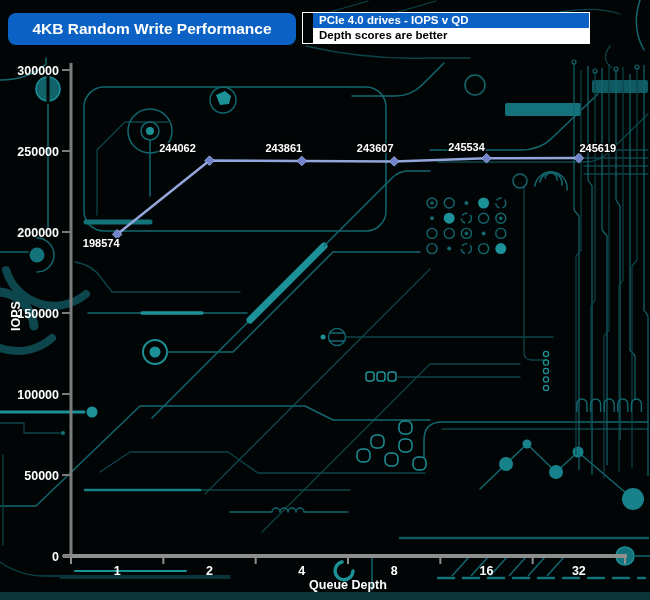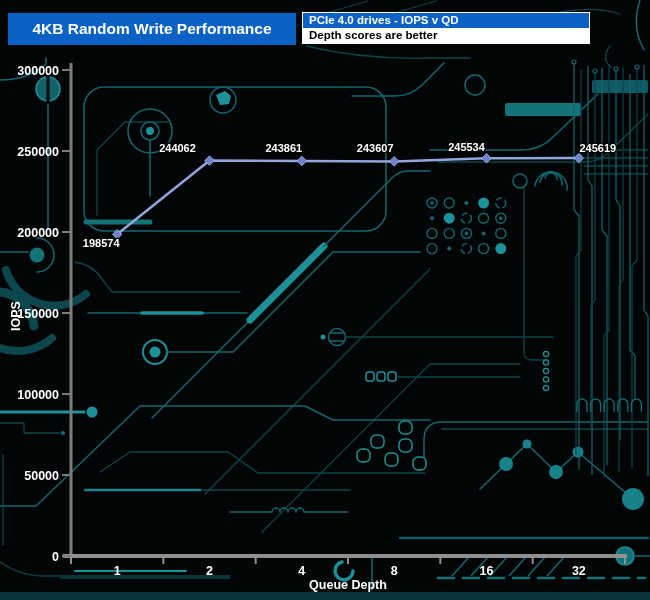--- a/index.html
+++ b/index.html
@@ -17,7 +17,7 @@
   
   .hdr-title{position:absolute;left:8px;top:13px;width:288px;height:32px;
              background:#0b61c4;color:#fff;font-weight:bold;font-size:15.5px;
-             line-height:32px;text-align:center;}
+             line-height:32px;text-align:center;border-radius:8px;}
   .hdr-info{position:absolute;left:302px;top:12px;width:288px;height:32px;
             border:1px solid #fff;box-sizing:border-box;}
   .hdr-sub{height:15px;background:#0b61c4;color:#fff;font-weight:bold;font-size:11.5px;

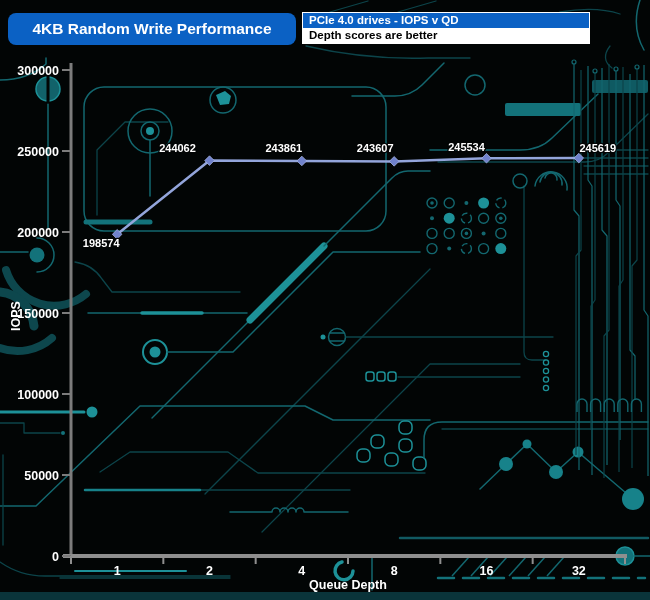--- a/index.html
+++ b/index.html
@@ -19,7 +19,7 @@
              background:#0b61c4;color:#fff;font-weight:bold;font-size:15.5px;
              line-height:32px;text-align:center;border-radius:8px;}
   .hdr-info{position:absolute;left:302px;top:12px;width:288px;height:32px;
-            border:1px solid #fff;box-sizing:border-box;}
+            border:1px solid #fff;box-sizing:border-box;padding-left:10px;}
   .hdr-sub{height:15px;background:#0b61c4;color:#fff;font-weight:bold;font-size:11.5px;
            line-height:15px;padding-left:6px;}
   .hdr-note{height:15px;background:#fff;color:#000;font-weight:bold;font-size:11.5px;

